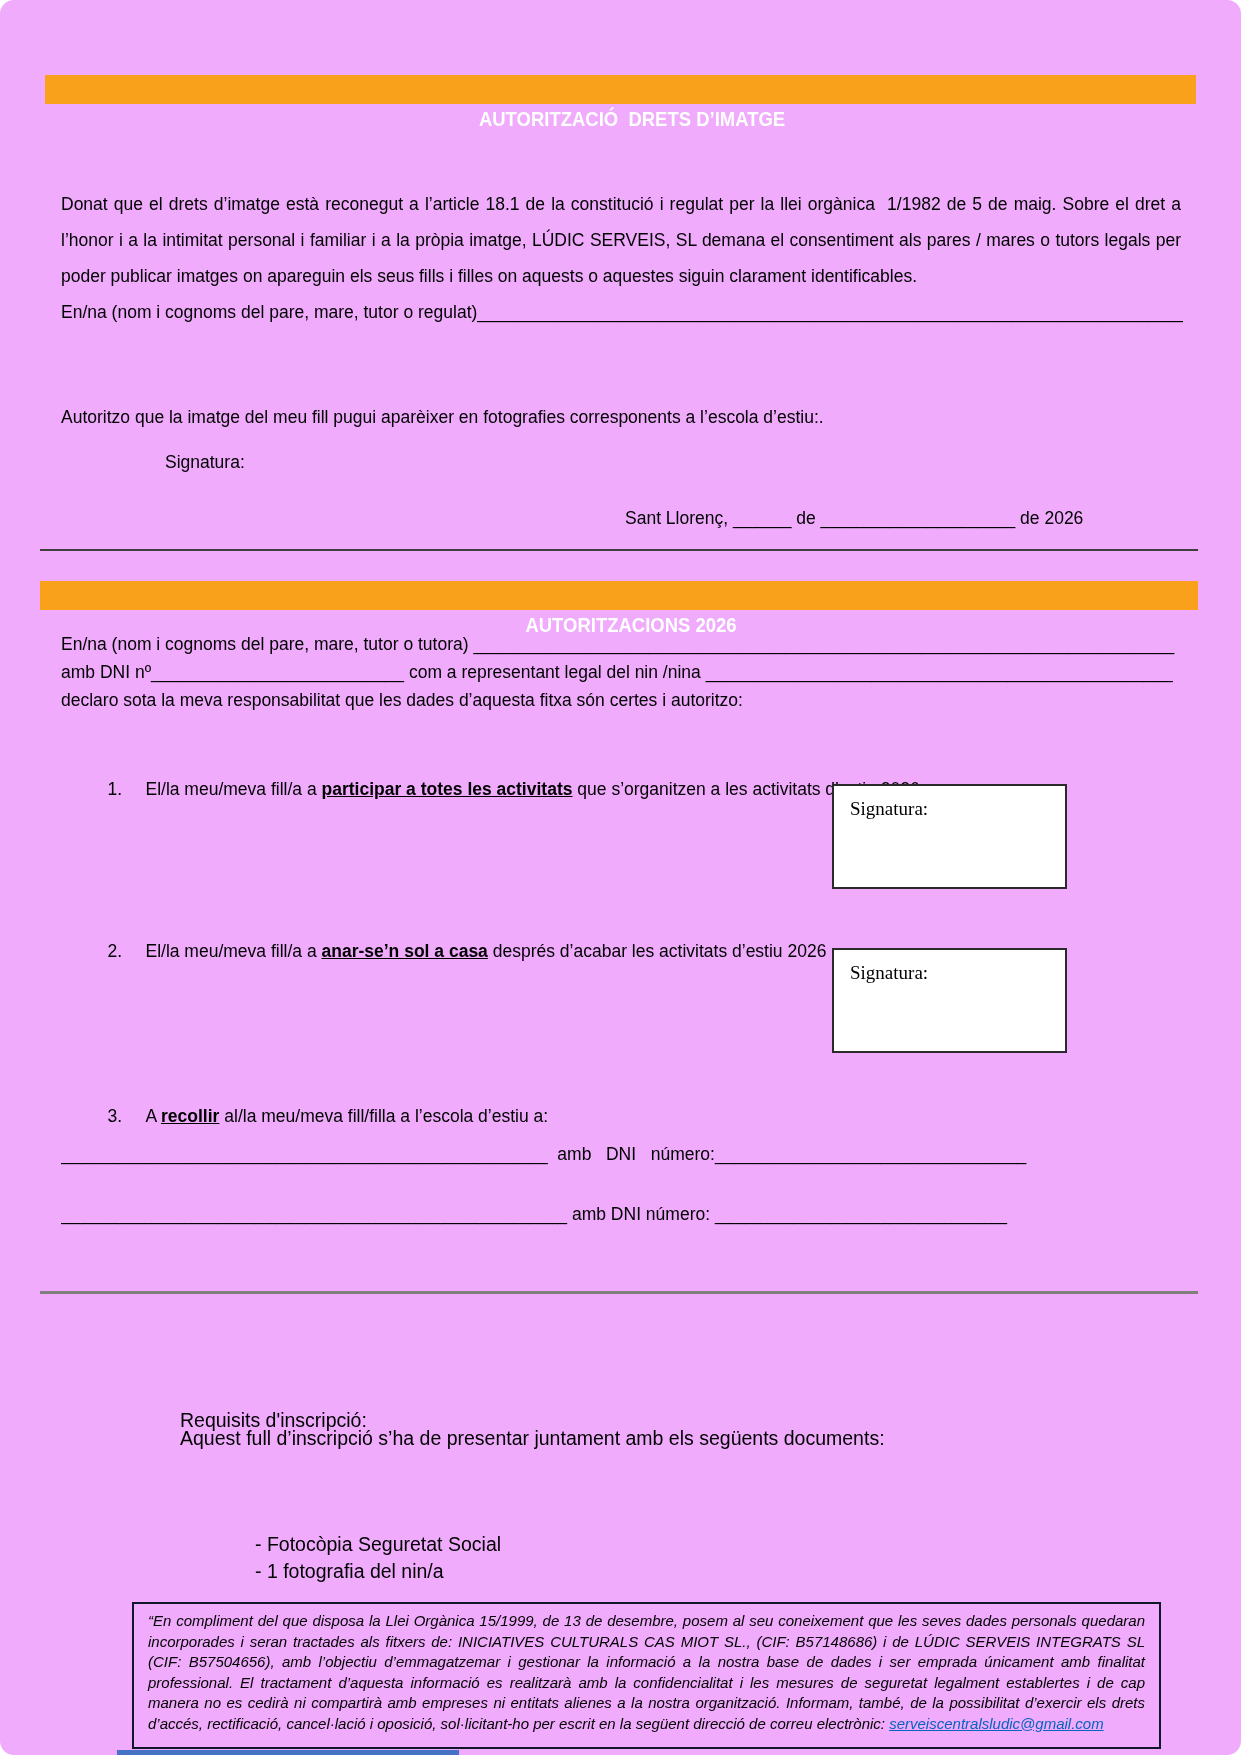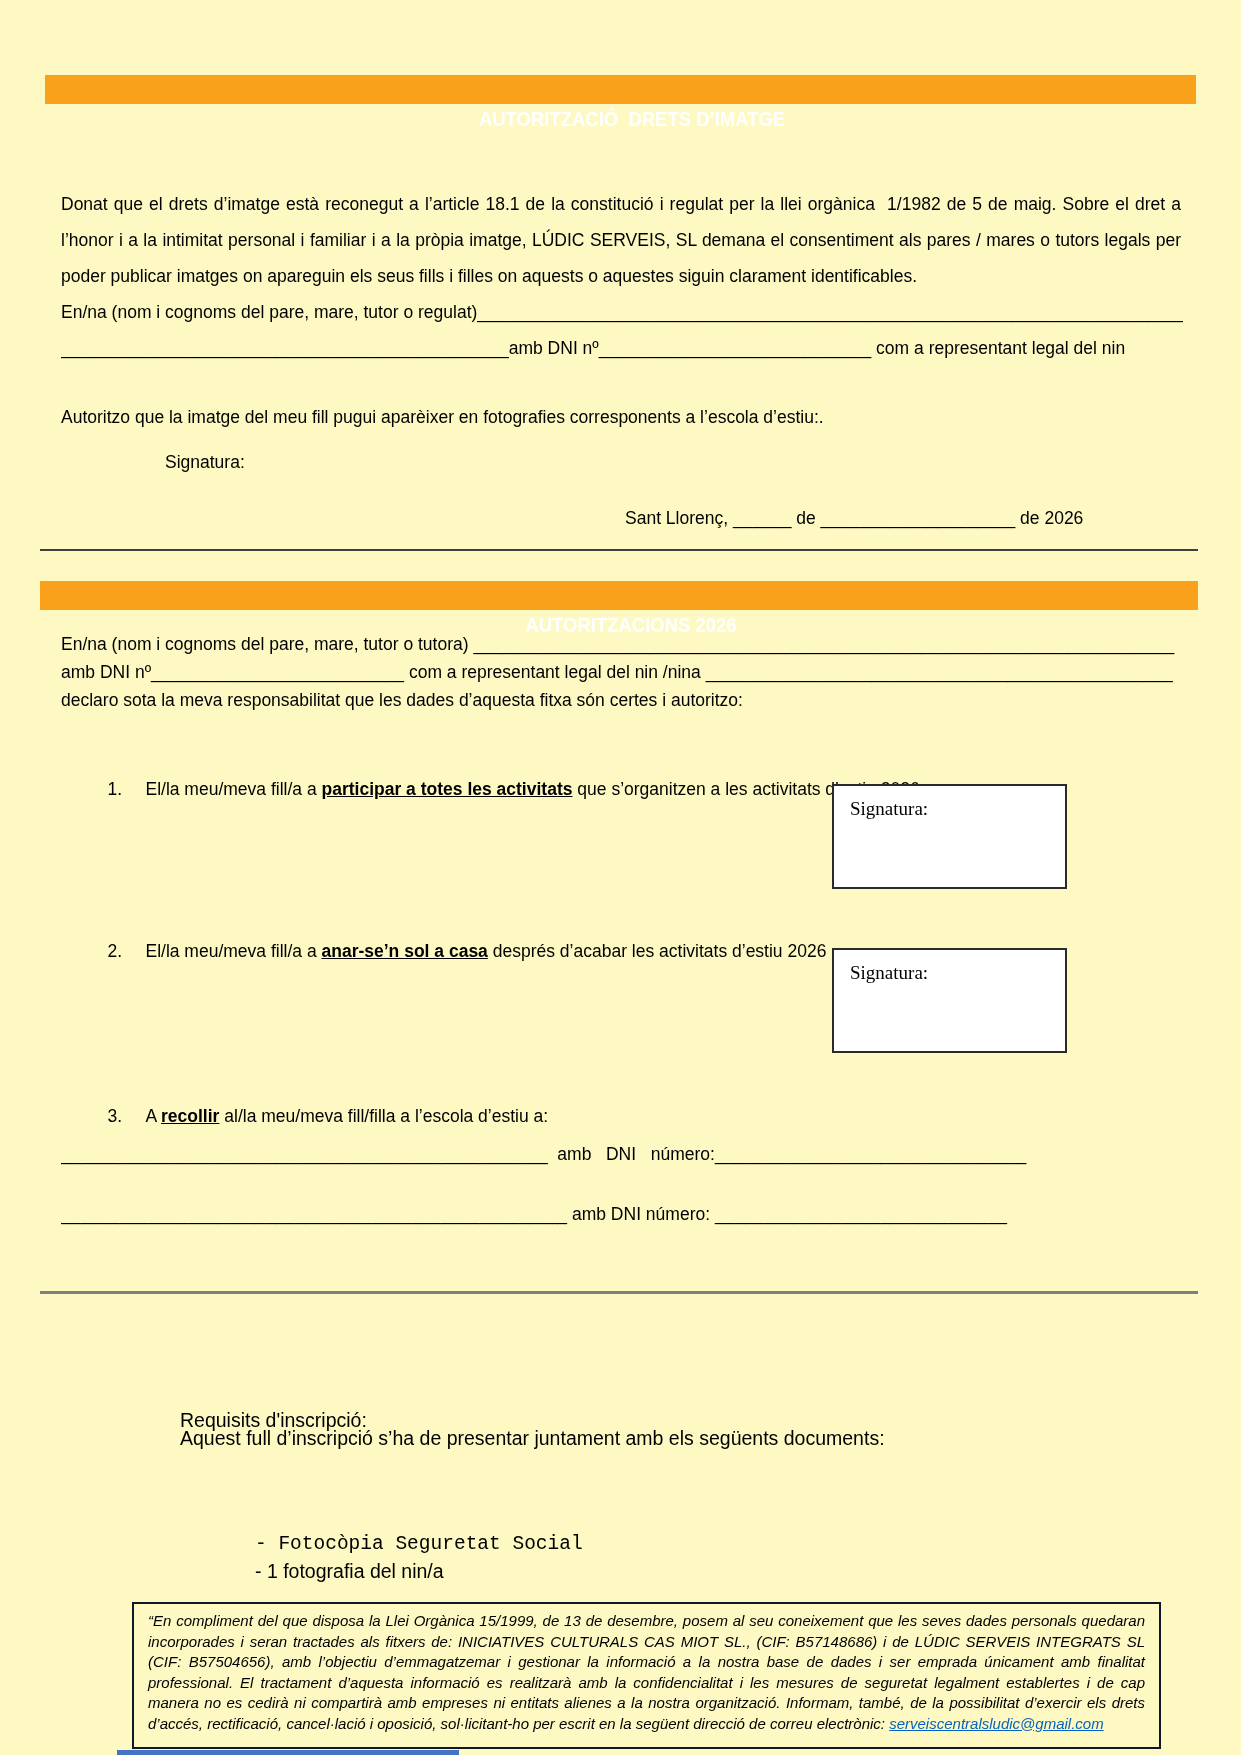--- a/index.html
+++ b/index.html
@@ -4,8 +4,8 @@
 <style>
   html,body{margin:0;padding:0;background:#ffffff;}
   .page{
-    position:relative;width:1241px;height:1755px;background:#fef9c3;overflow:hidden;
-    font-family:"Liberation Sans","DejaVu Sans",sans-serif;color:#000;
+    position:relative;width:1241px;height:1755px;background:#f0abfc;overflow:hidden;
+    font-family:"Liberation Sans","DejaVu Sans",sans-serif;color:#000;border-radius:14px;
   }
   .abs{position:absolute;}
   .bar{

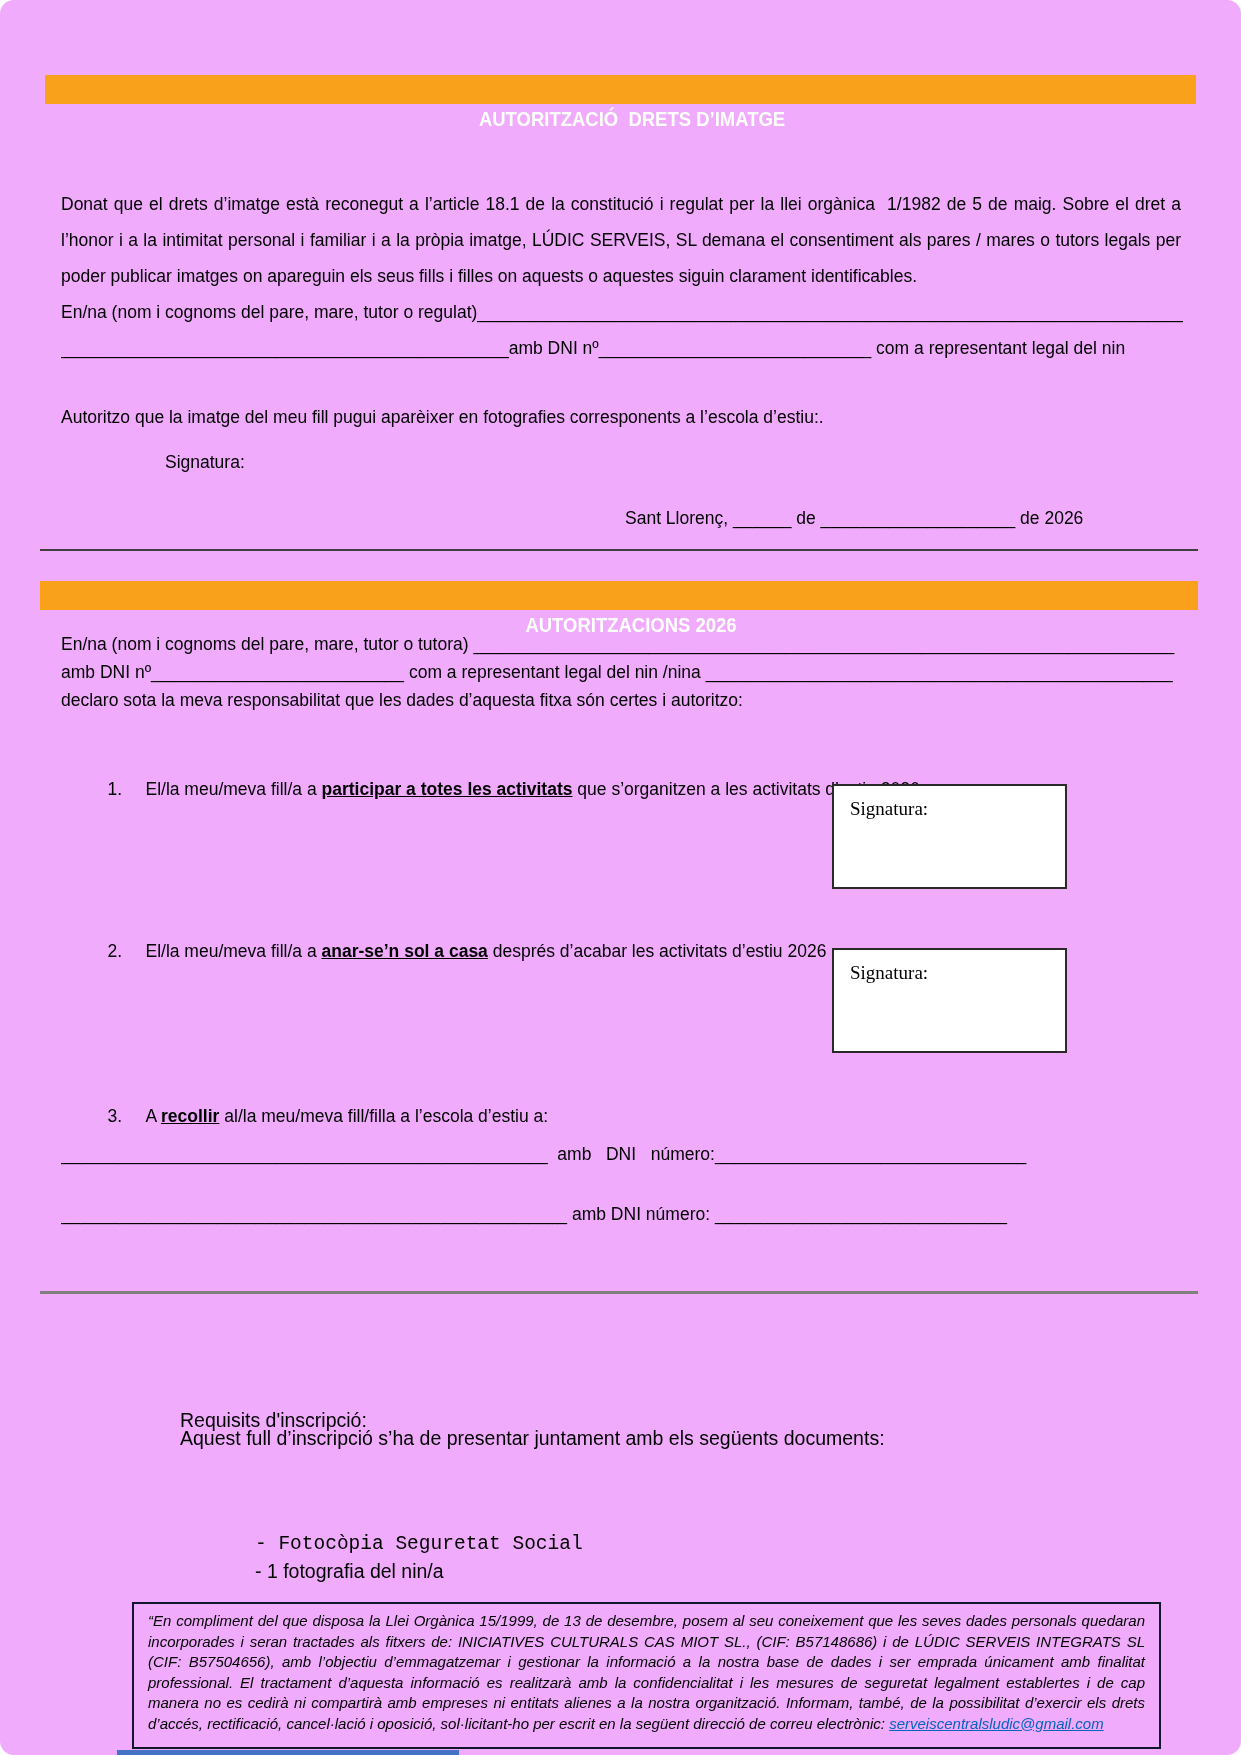--- a/index.html
+++ b/index.html
@@ -57,7 +57,6 @@
   <div class="abs intro">Donat que el drets d’imatge està reconegut a l’article 18.1 de la constitució i regulat per la llei orgànica  1/1982 de 5 de maig. Sobre el dret a l’honor i a la intimitat personal i familiar i a la pròpia imatge, LÚDIC SERVEIS, SL demana el consentiment als pares / mares o tutors legals per poder publicar imatges on apareguin els seus fills i filles on aquests o aquestes siguin clarament identificables.</div>
 
   <div class="abs fill" style="top:294px;">En/na (nom i cognoms del pare, mare, tutor o regulat)_________________________________________________________________________</div>
-  <div class="abs fill" style="top:330px;">______________________________________________amb DNI nº____________________________ com a representant legal del nin</div>
   <div class="abs fill" style="top:399px;">Autoritzo que la imatge del meu fill pugui aparèixer en fotografies corresponents a l’escola d’estiu:.</div>
 
   <div class="abs plain" style="left:165px;top:452px;">Signatura:</div>

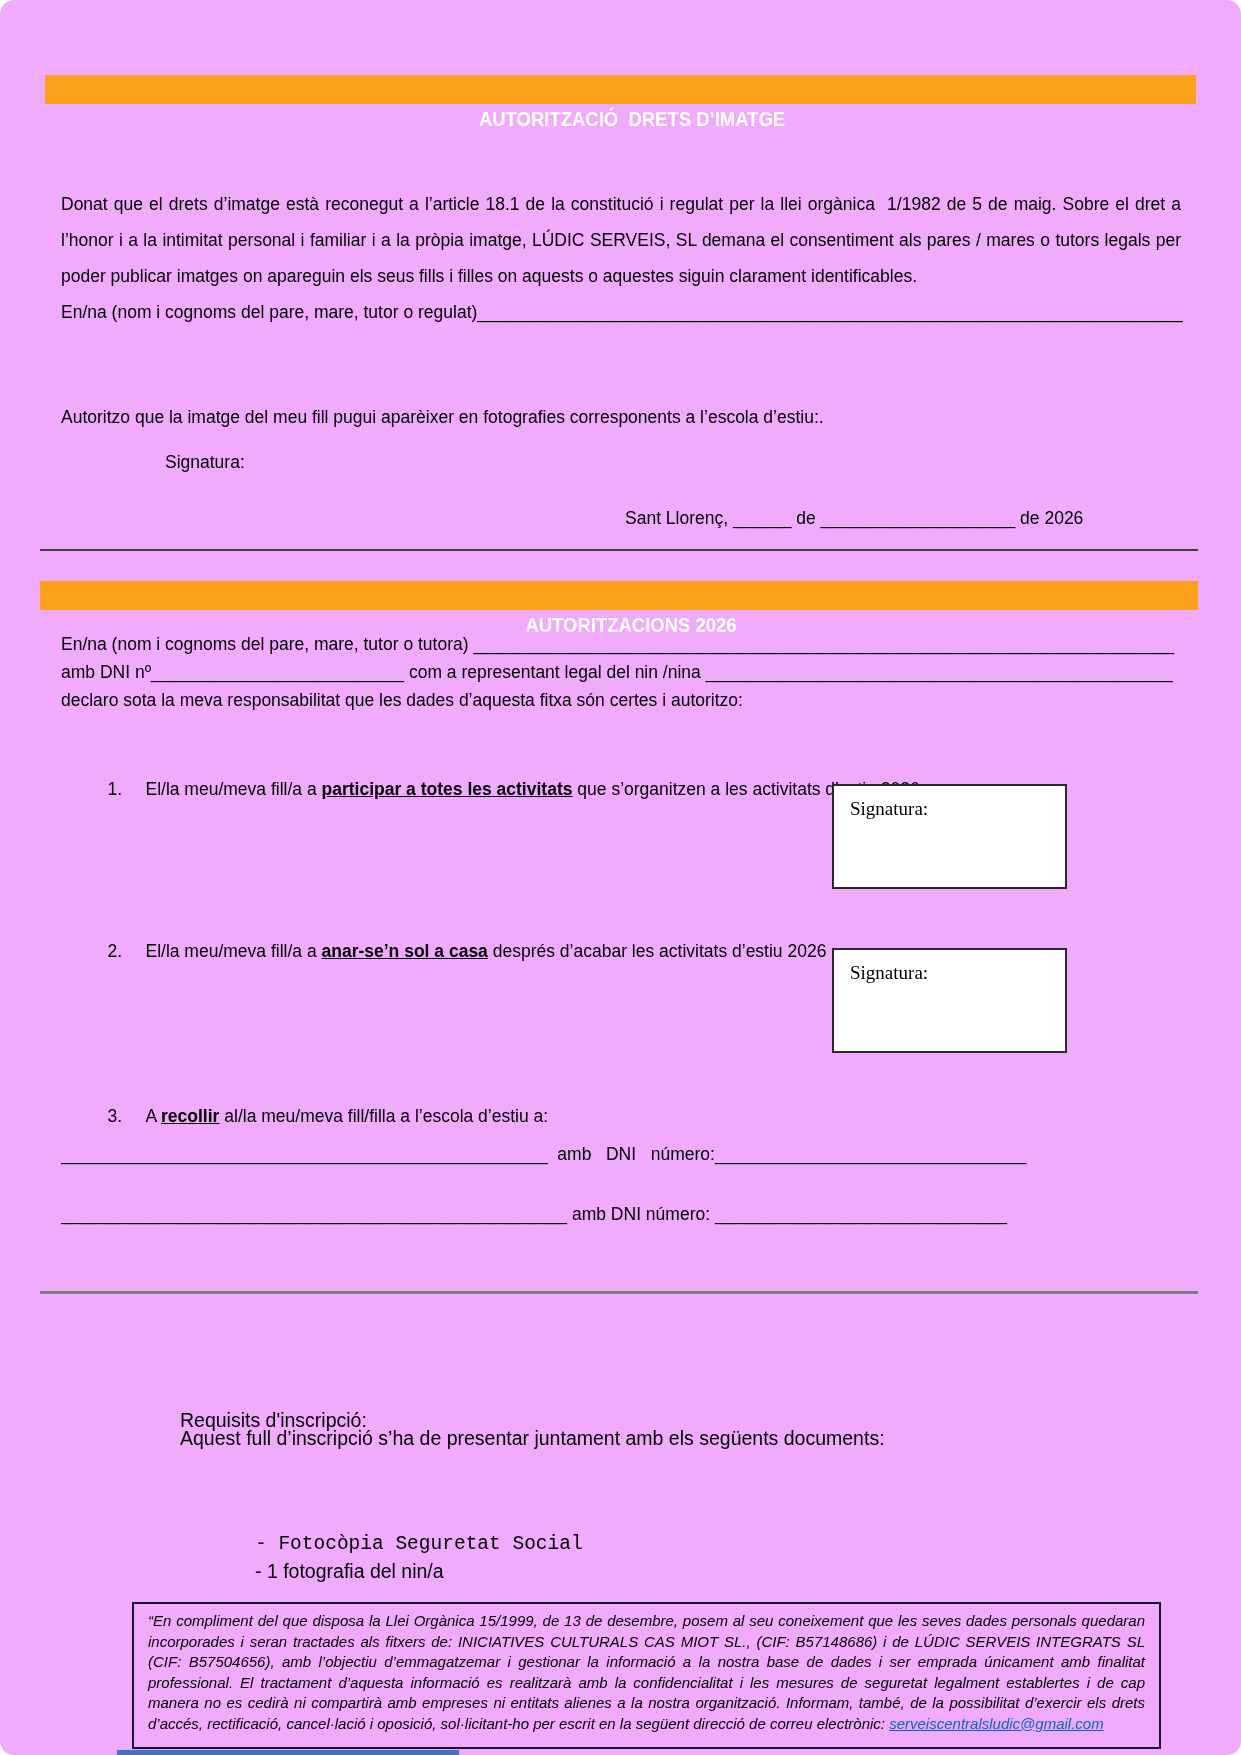--- a/index.html
+++ b/index.html
@@ -98,7 +98,7 @@
 
   <div class="abs req-title">Requisits d'inscripció:</div>
   <div class="abs req-intro">Aquest full d’inscripció s’ha de presentar juntament amb els següents documents:</div>
-  <div class="abs req-item" style="top:1533px;font-family:Liberation Mono, monospace;">- Fotocòpia Seguretat Social</div>
+  <div class="abs req-item" style="top:1533px;">- Fotocòpia Seguretat Social</div>
   <div class="abs req-item" style="top:1560px;">- 1 fotografia del nin/a</div>
 
   <div class="abs legalbox">

